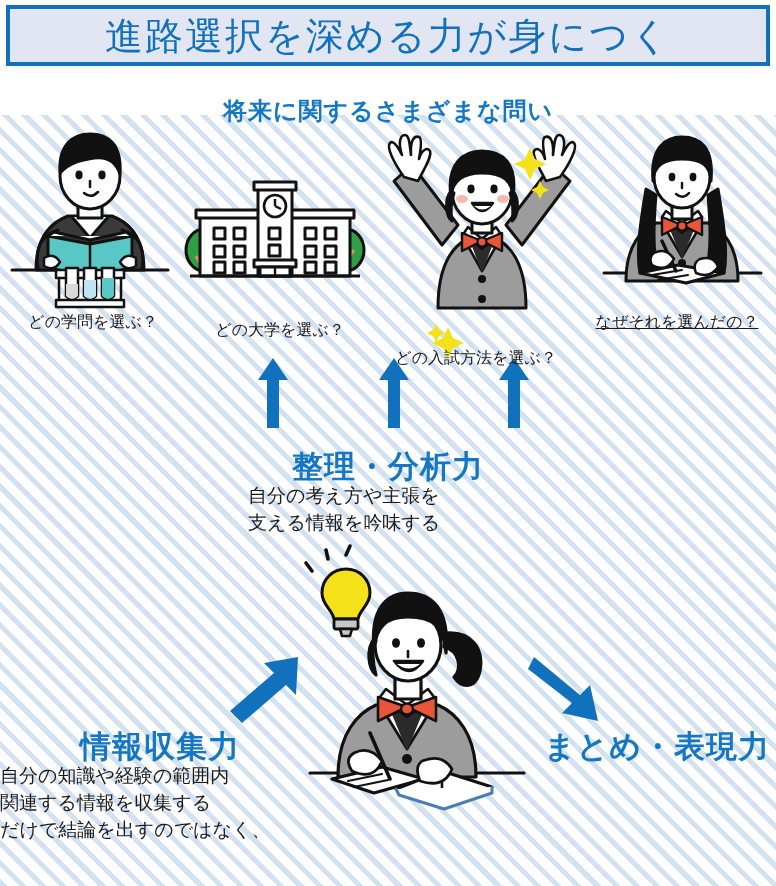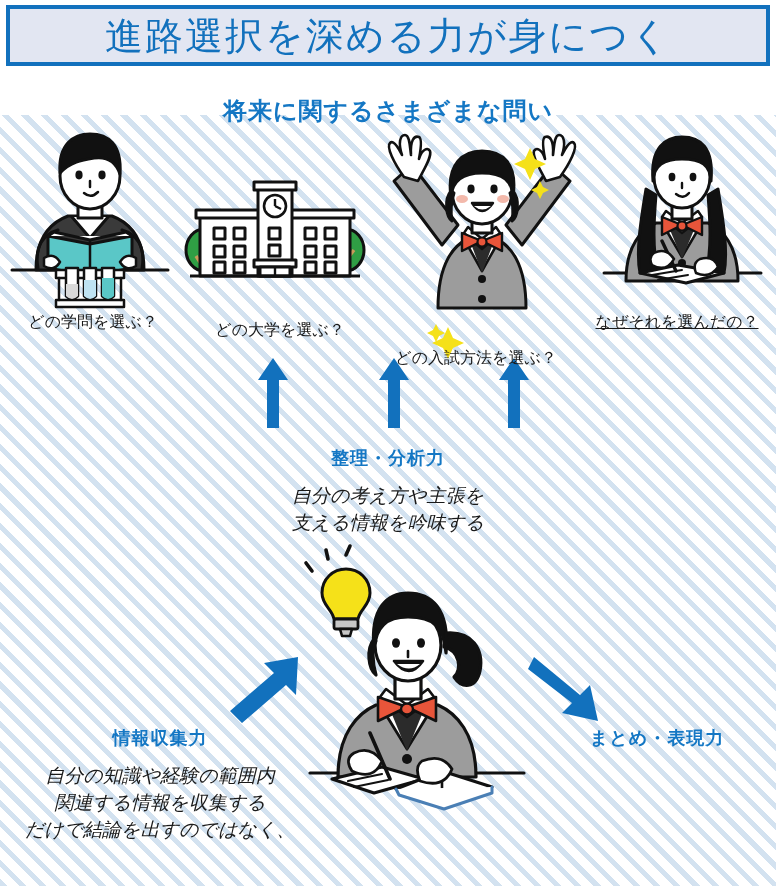--- a/index.html
+++ b/index.html
@@ -56,7 +56,7 @@
   
   .sec-head{
     position:absolute; text-align:center; white-space:nowrap;
-    font-size:18px; font-weight:bold; color:#1477c4; letter-spacing:1px;
+    font-size:31px; font-weight:bold; color:#1477c4; letter-spacing:1px;
   }
   .sec-body{
     position:absolute; text-align:center; white-space:nowrap;

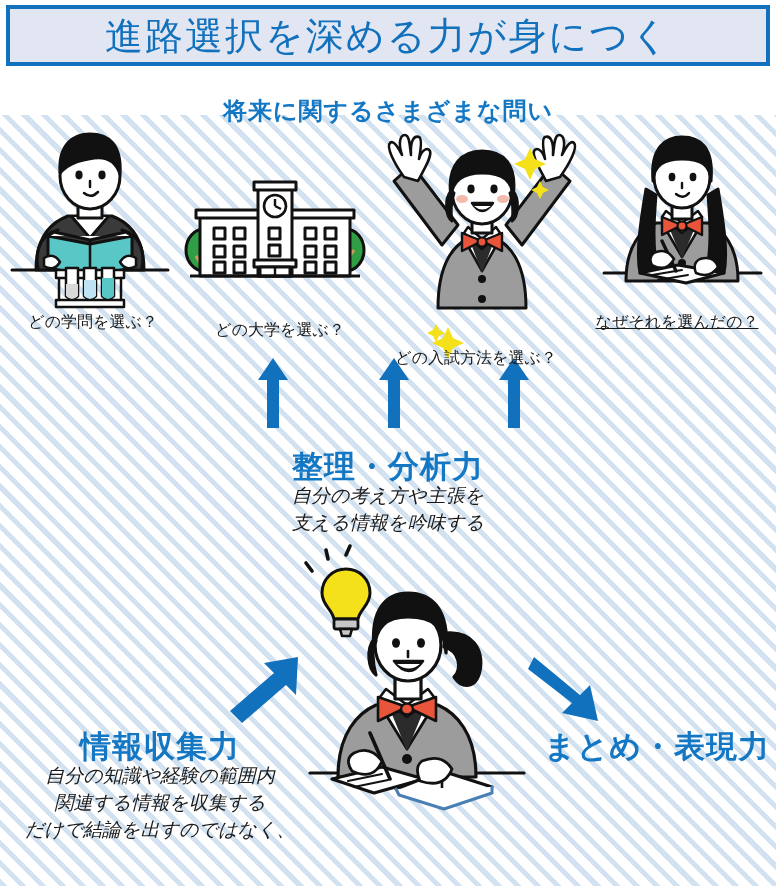--- a/index.html
+++ b/index.html
@@ -59,8 +59,8 @@
     font-size:31px; font-weight:bold; color:#1477c4; letter-spacing:1px;
   }
   .sec-body{
-    position:absolute; text-align:center; white-space:nowrap;
-    font-size:19px; color:#1a1a1a; line-height:1.42;font-style:italic;
+    position:absolute; text-align:left; white-space:nowrap;
+    font-size:19px; color:#1a1a1a; line-height:1.42;
   }
   .sec-body div{ white-space:nowrap; }
 

